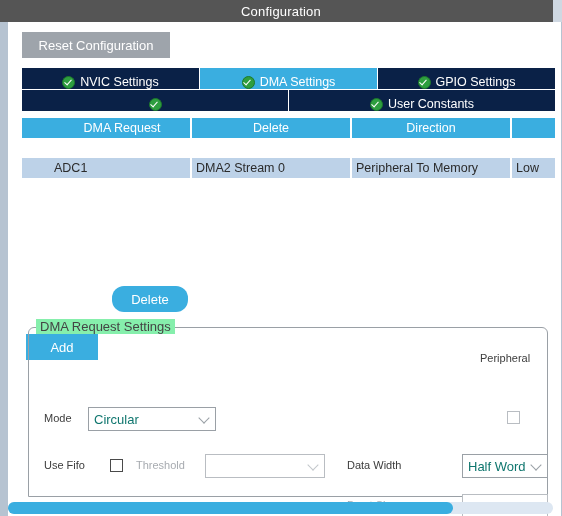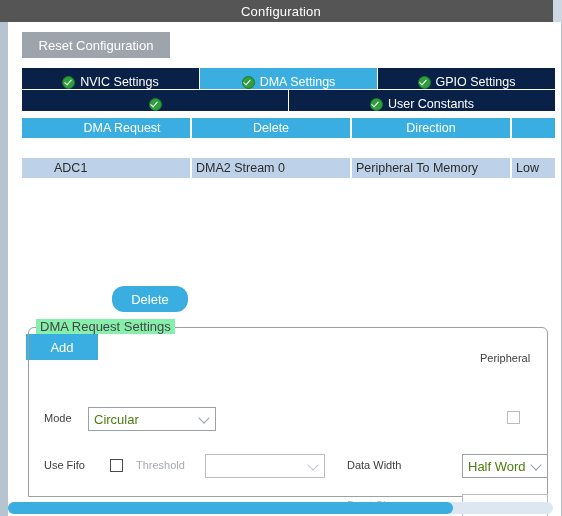--- a/index.html
+++ b/index.html
@@ -244,7 +244,7 @@
     display: flex;
     align-items: center;
     font-size: 13px;
-    color: #4d7c0f;
+    color: #0f766e;
     padding-left: 5px;
     cursor: pointer;
   }

